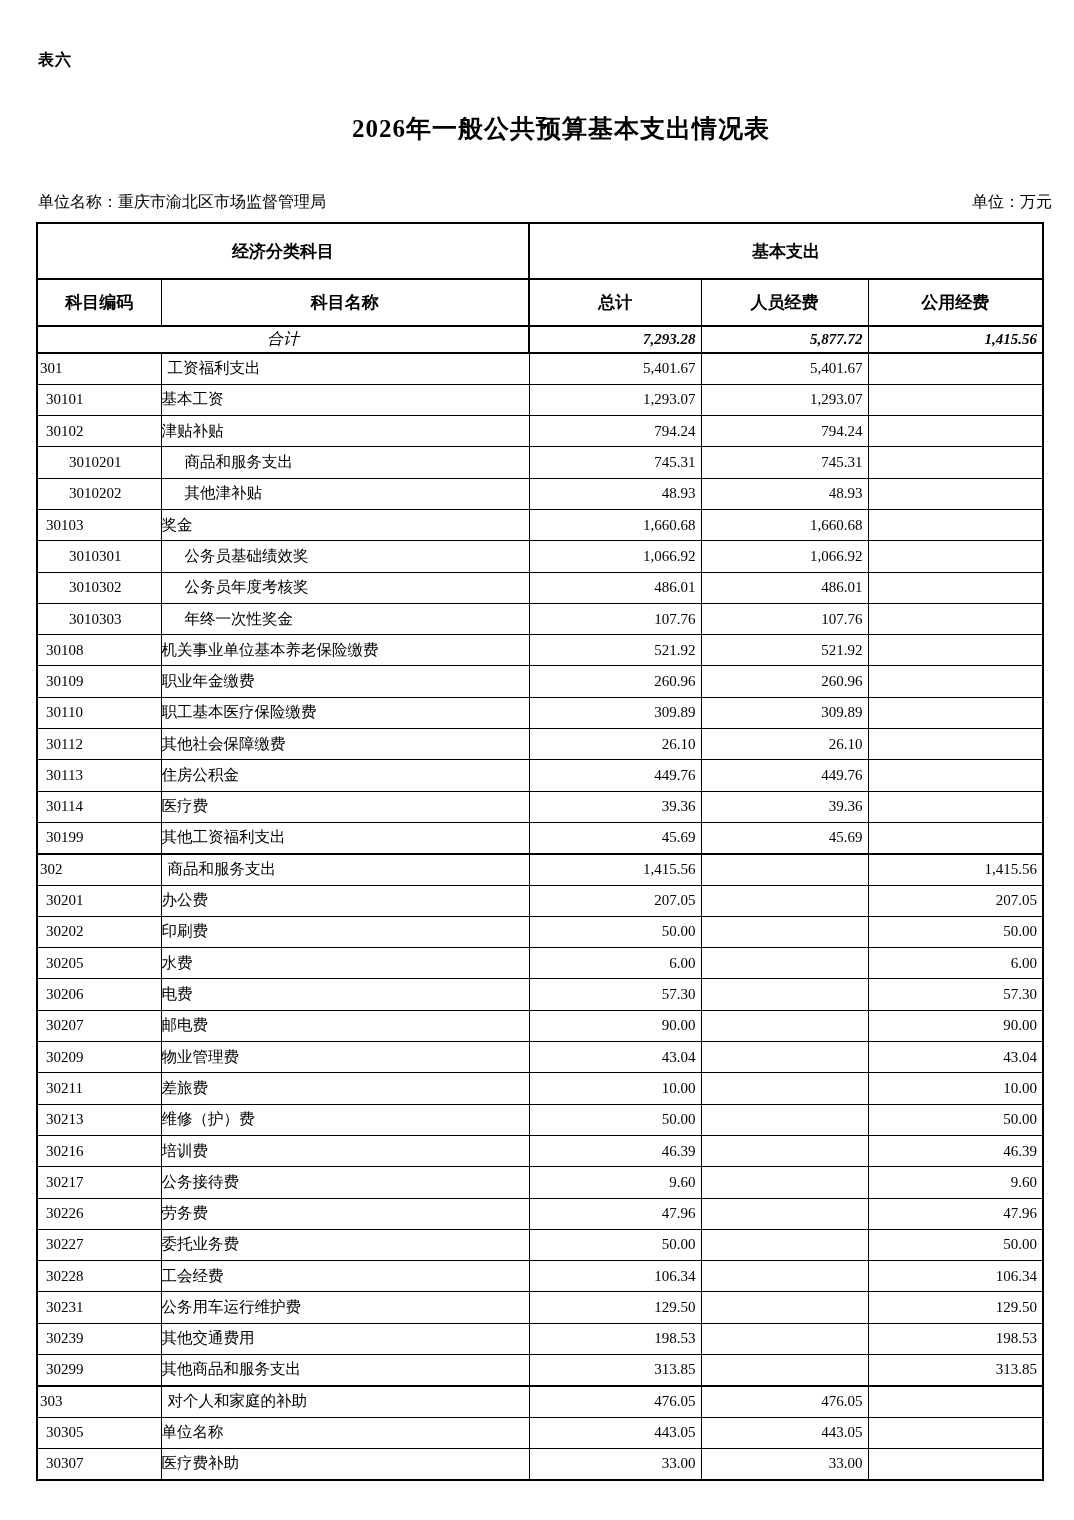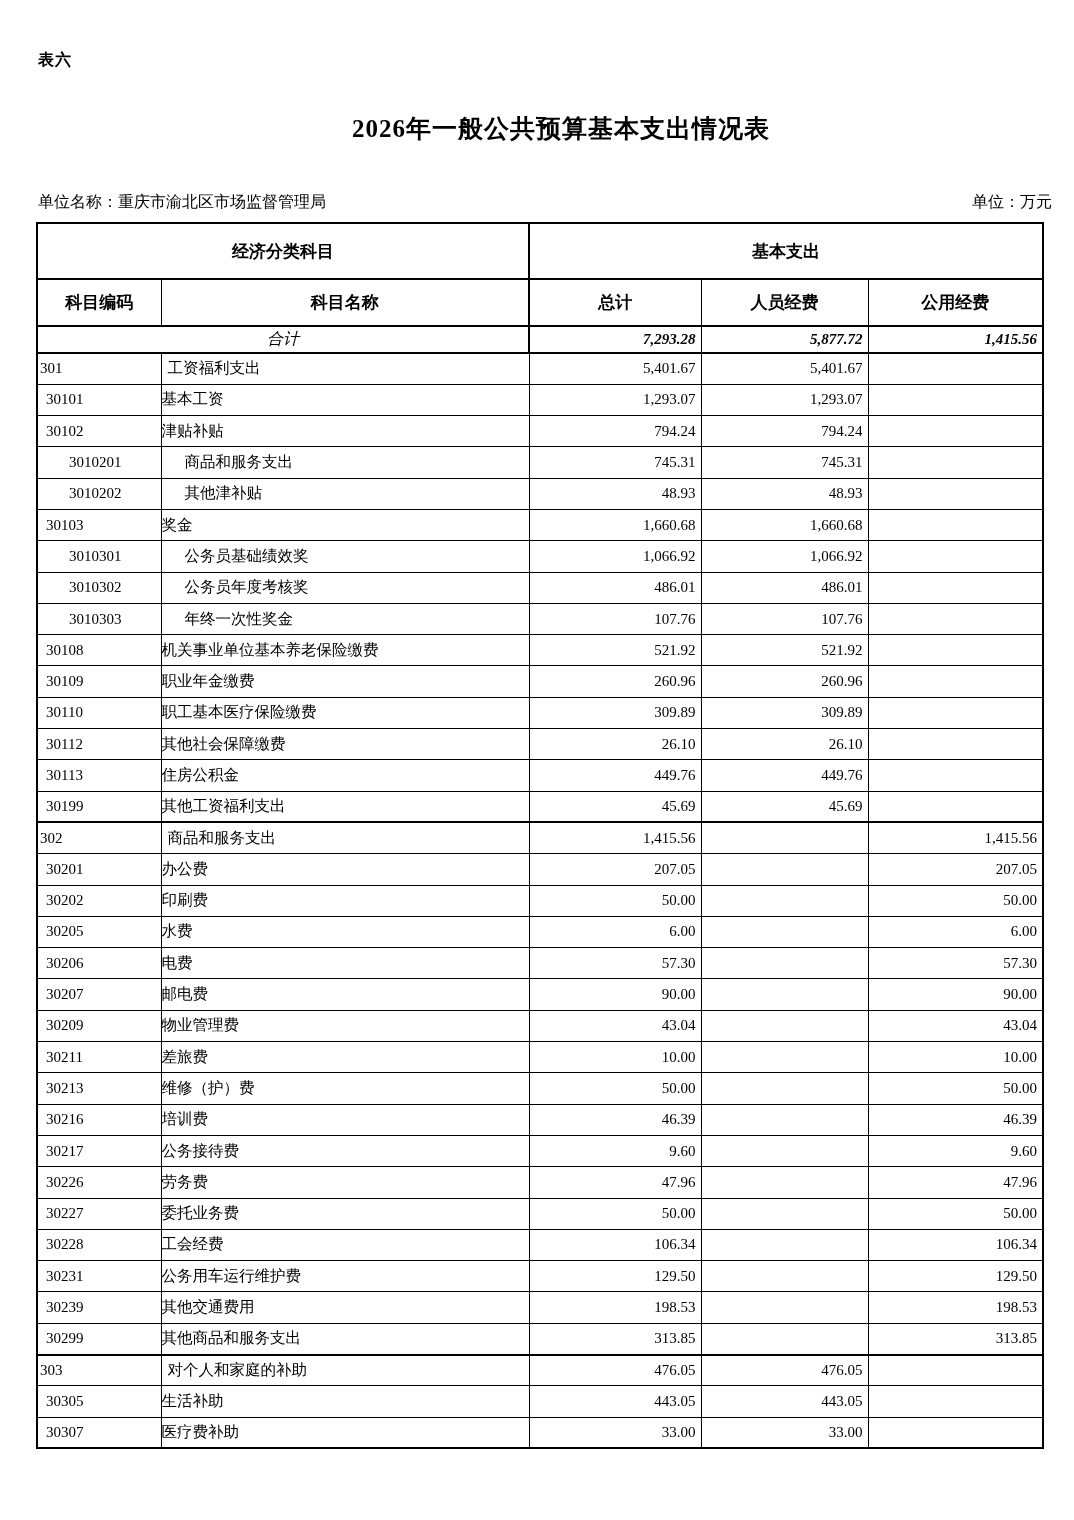--- a/index.html
+++ b/index.html
@@ -216,6 +216,13 @@
           <td class="num"></td>
         </tr>
         <tr class="data-row">
+          <td class="code lvl2">30114</td>
+          <td class="name lvl2">医疗费</td>
+          <td class="num">39.36</td>
+          <td class="num">39.36</td>
+          <td class="num"></td>
+        </tr>
+        <tr class="data-row">
           <td class="code lvl2">30199</td>
           <td class="name lvl2">其他工资福利支出</td>
           <td class="num">45.69</td>

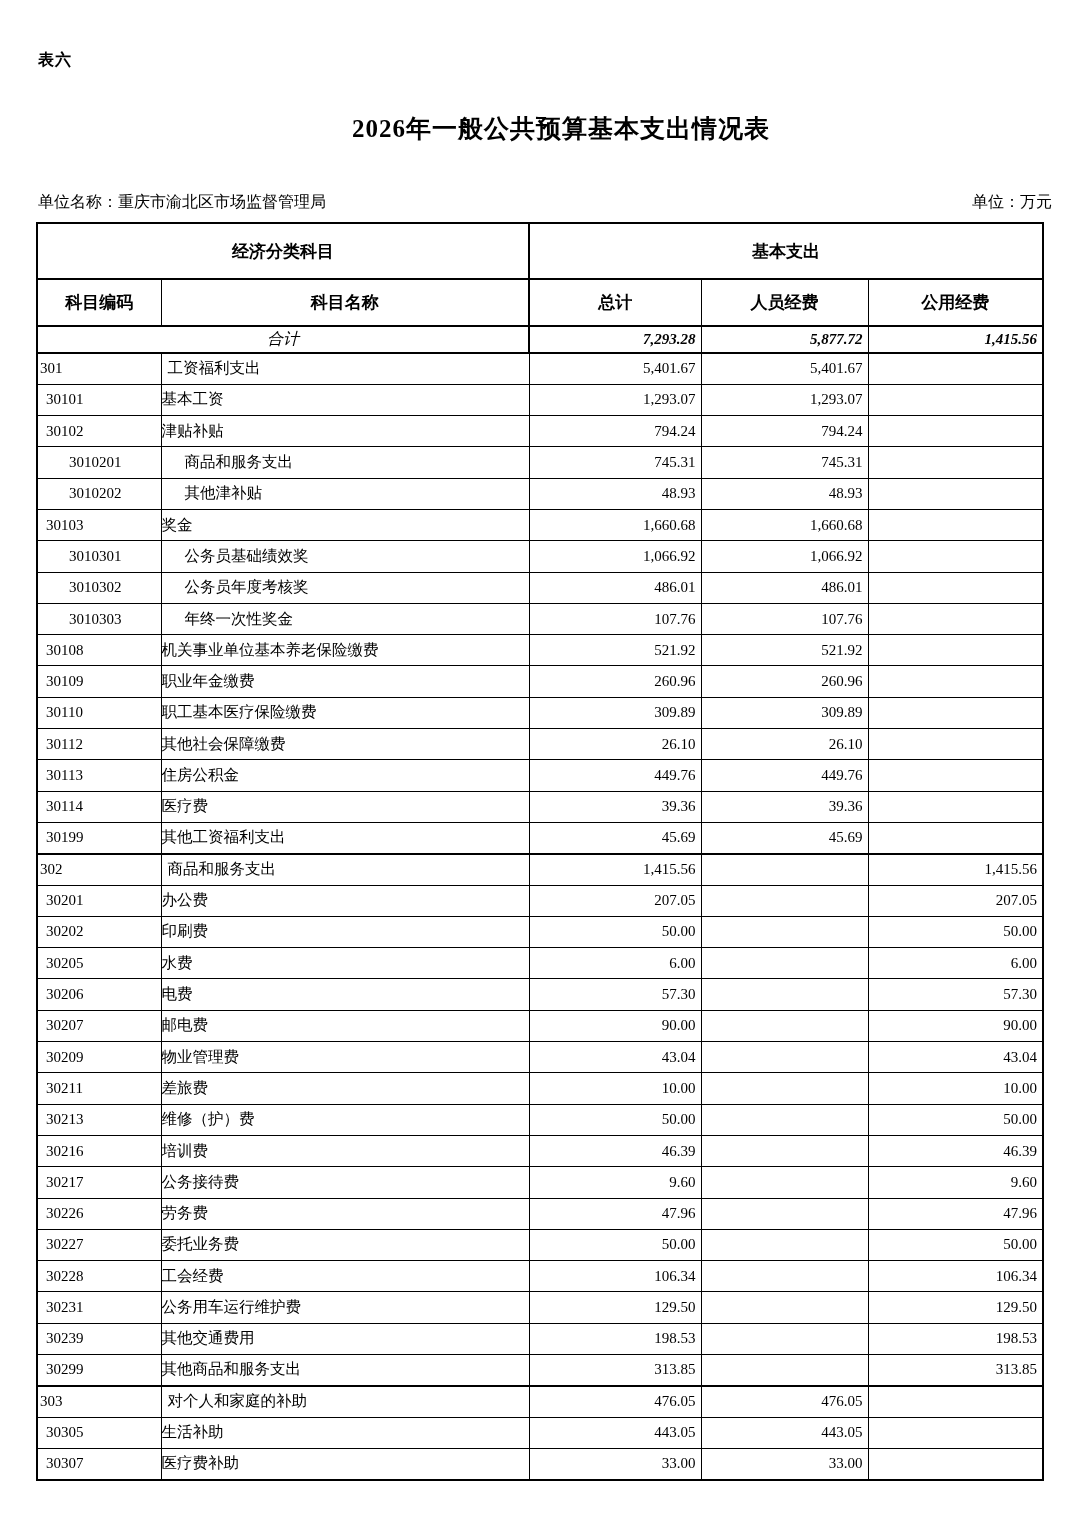--- a/index.html
+++ b/index.html
@@ -357,7 +357,7 @@
         </tr>
         <tr class="data-row">
           <td class="code lvl2">30305</td>
-          <td class="name lvl2">生活补助</td>
+          <td class="name lvl2">单位名称</td>
           <td class="num">443.05</td>
           <td class="num">443.05</td>
           <td class="num"></td>

